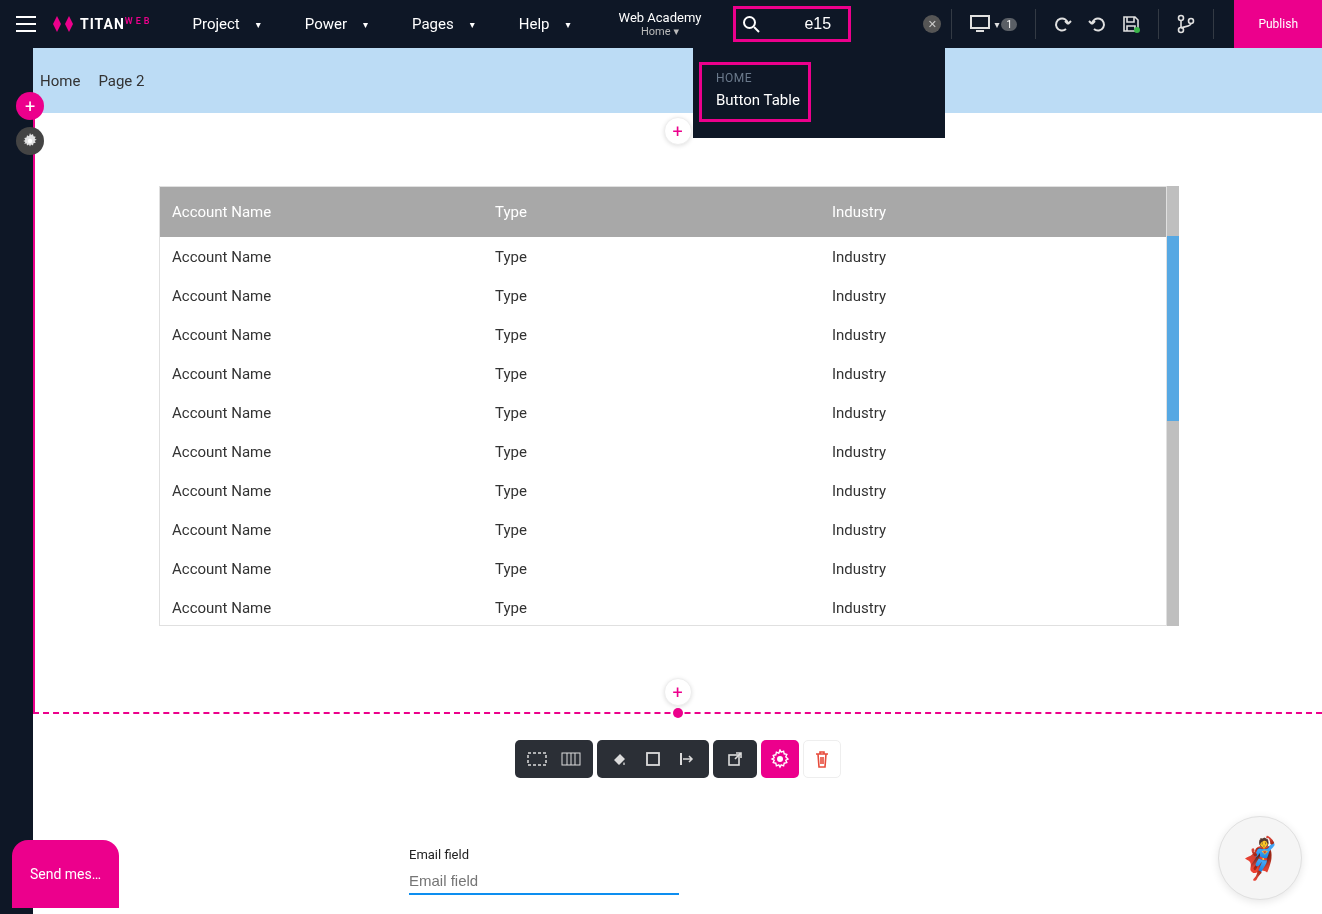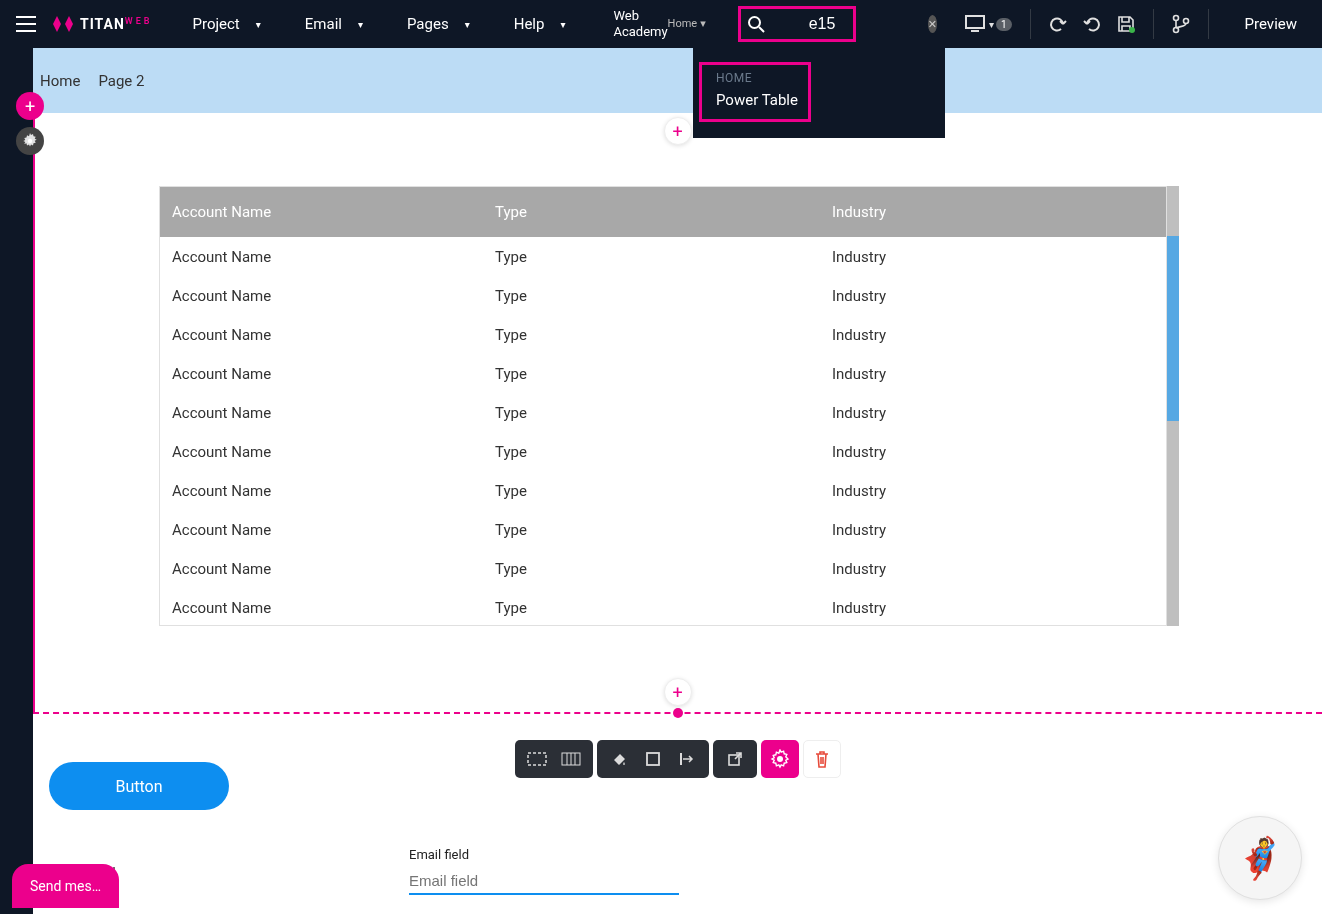--- a/index.html
+++ b/index.html
@@ -461,7 +461,7 @@
         <span class="chev-d">▾</span>
       </div>
     <div class="menu-item">
-        <span>Email</span>
+        <span>Power</span>
         <span class="chev-d">▾</span>
       </div>
     <div class="menu-item">

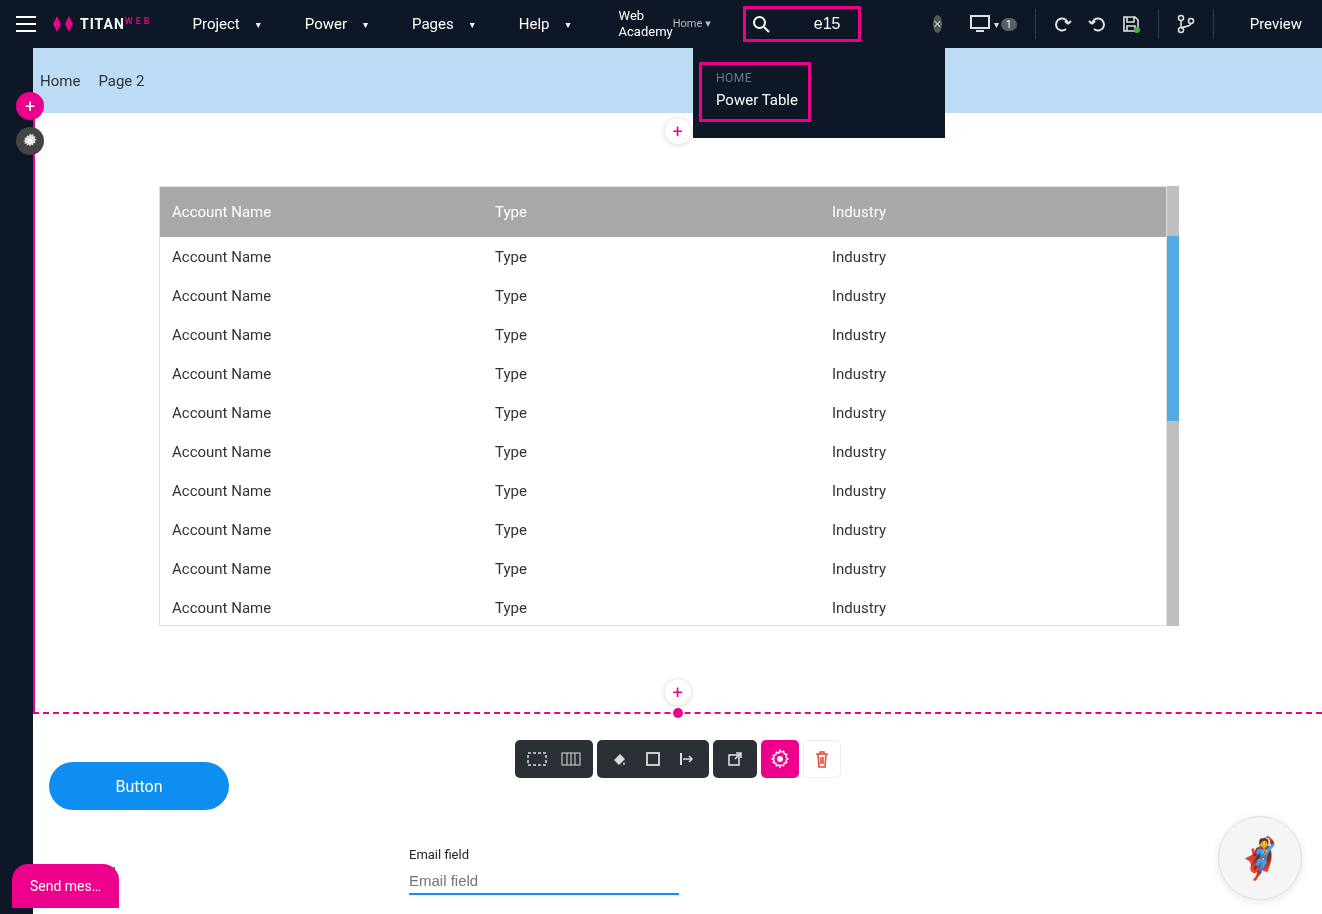--- a/index.html
+++ b/index.html
@@ -53,6 +53,7 @@
 .chev-d { font-size: 10px; }
 .project-title {
   display: flex;
+  flex-direction: column;
   align-items: center;
   padding: 0 26px;
   line-height: 1.2;

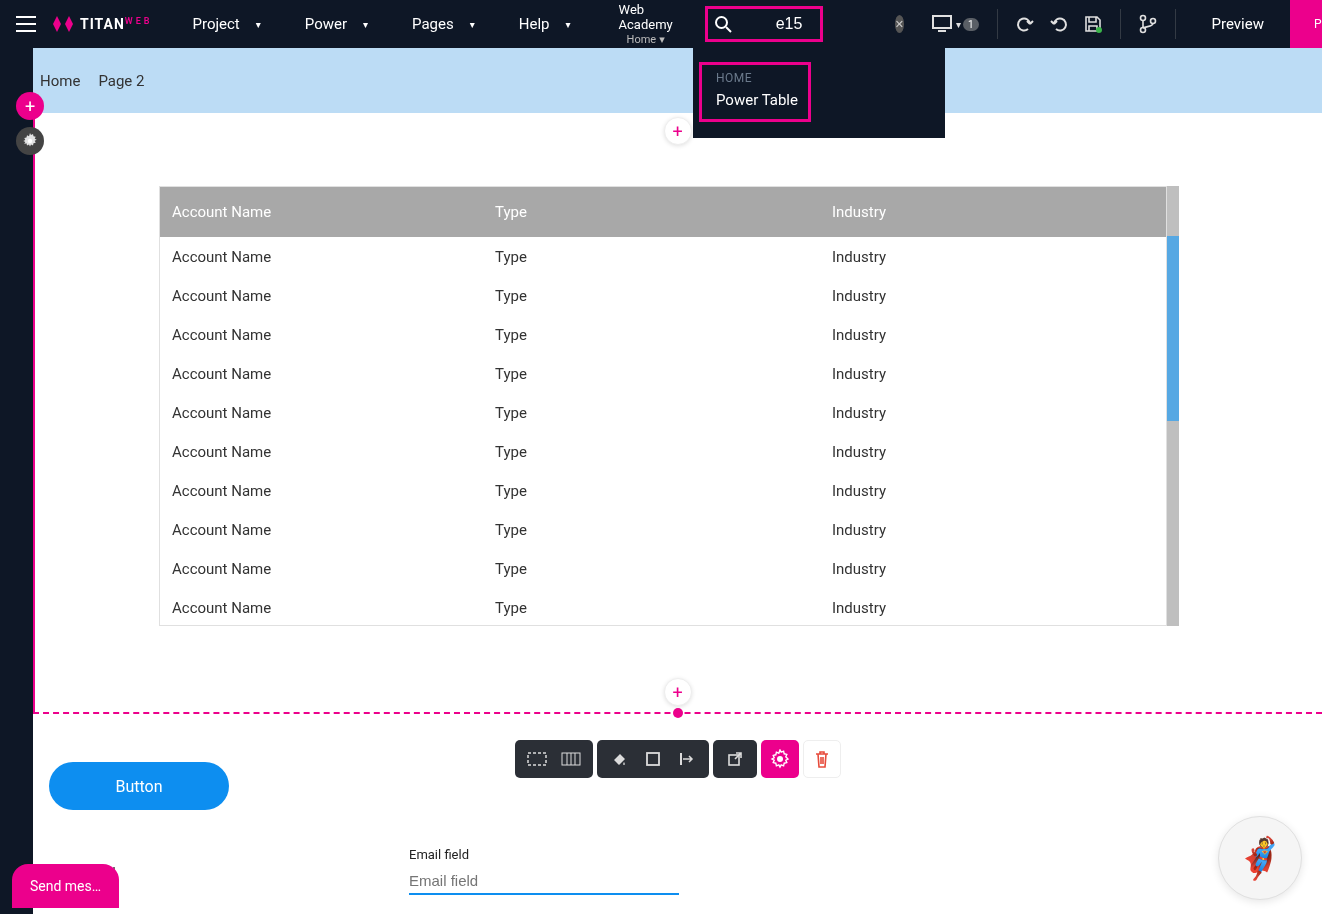--- a/index.html
+++ b/index.html
@@ -530,9 +530,6 @@
     <div class="top-divider"></div>
   </div>
   <div style="flex:1"></div>
-  <div class="preview-btn">
-      <span>Preview</span>
-    </div>
   <div class="publish-btn">
       <span>Publish</span>
     </div>

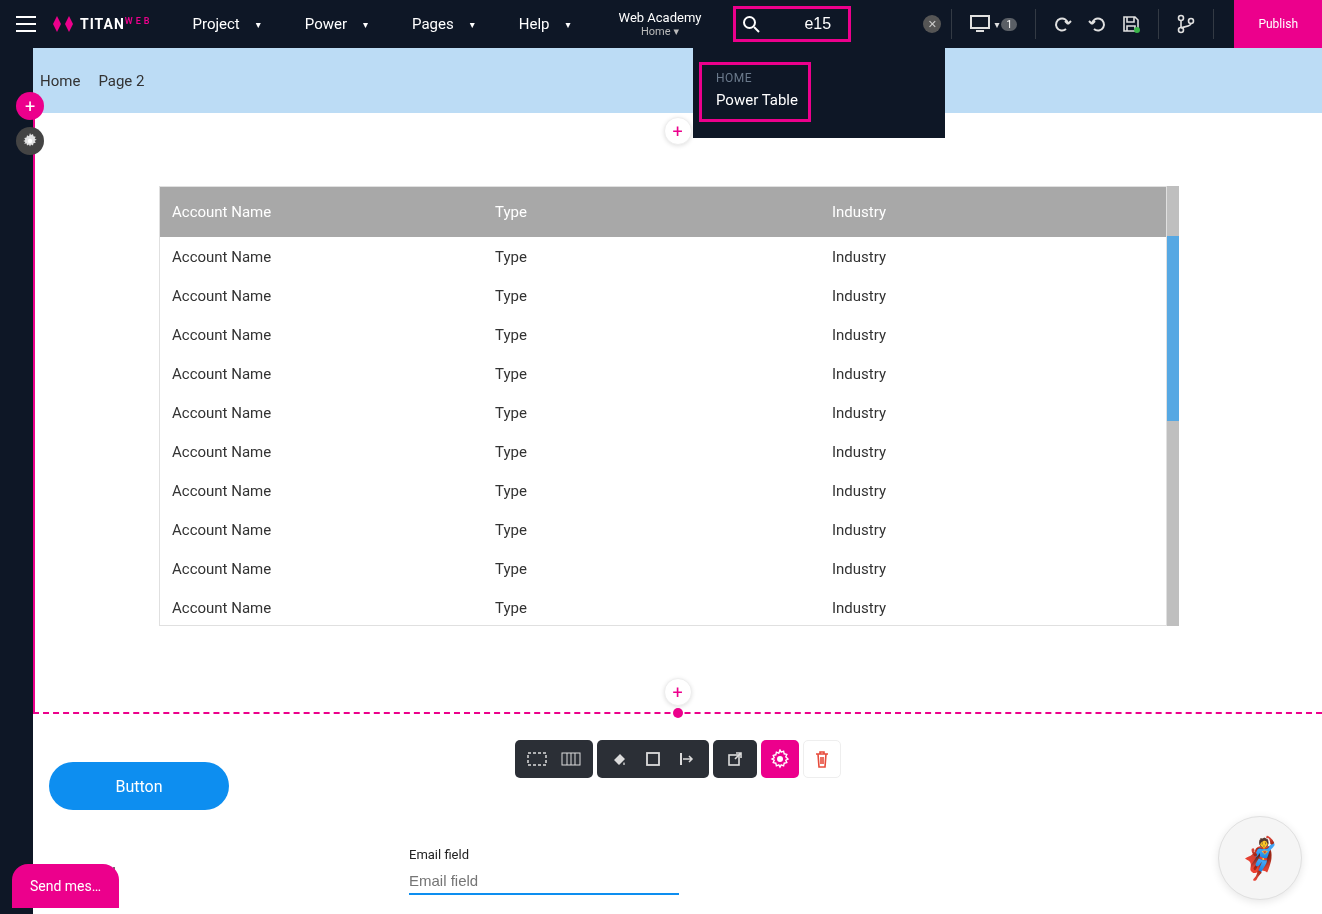--- a/index.html
+++ b/index.html
@@ -539,7 +539,7 @@
   <div class="sect-wrap">
     <div class="sect">
       <div class="lab">HOME</div>
-      <div class="val">Power Table</div>
+      <div class="val">Button Table</div>
     </div>
   </div>
 </div>

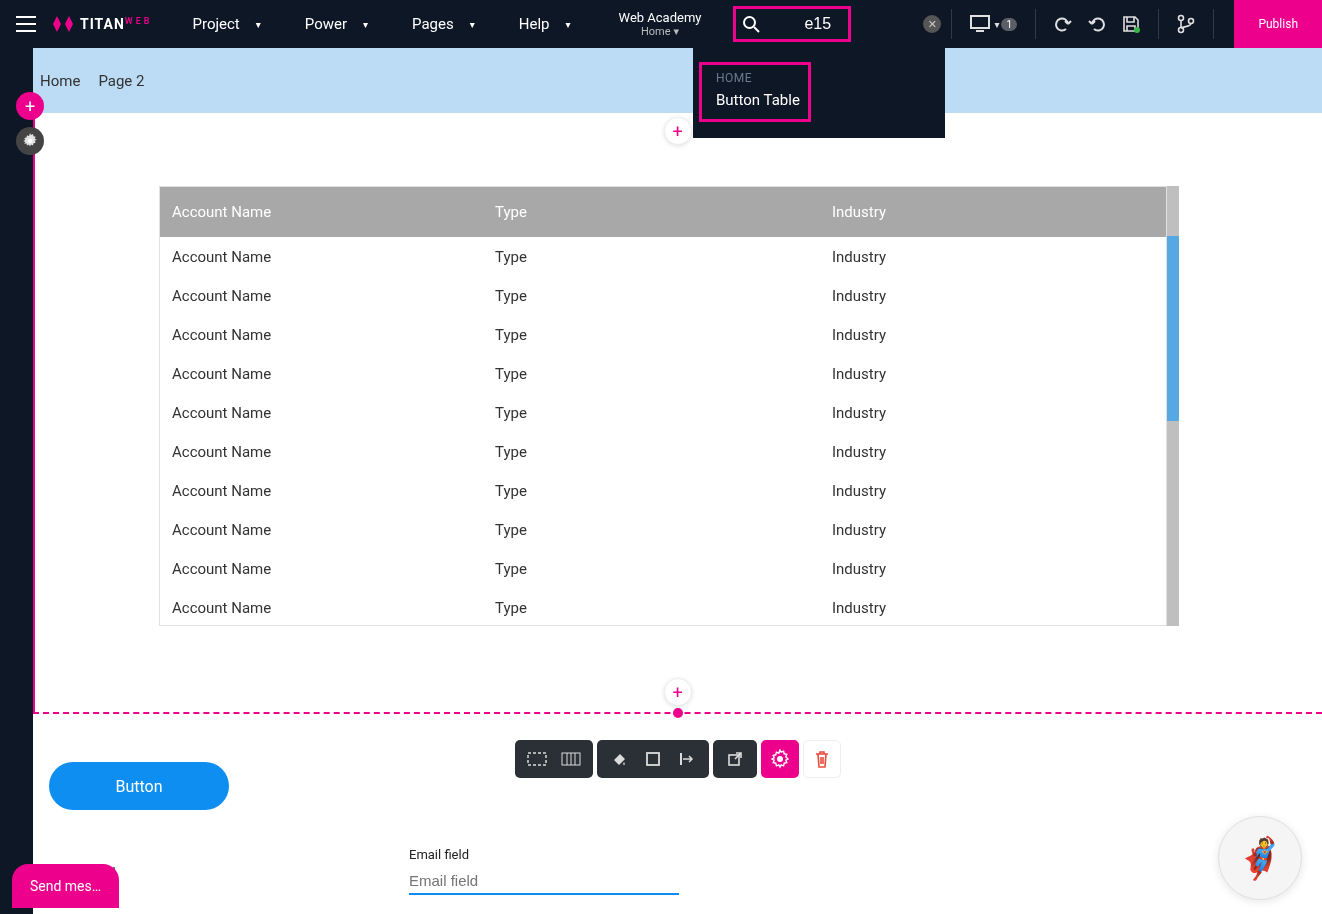--- a/index.html
+++ b/index.html
@@ -693,9 +693,6 @@
     </div>
   </div>
 
-  <div class="blue-button">
-      <span>Button</span>
-    </div>
   <div class="text-field-label">Text field</div>
   <div class="email-group">
     <div class="lbl">Email field</div>

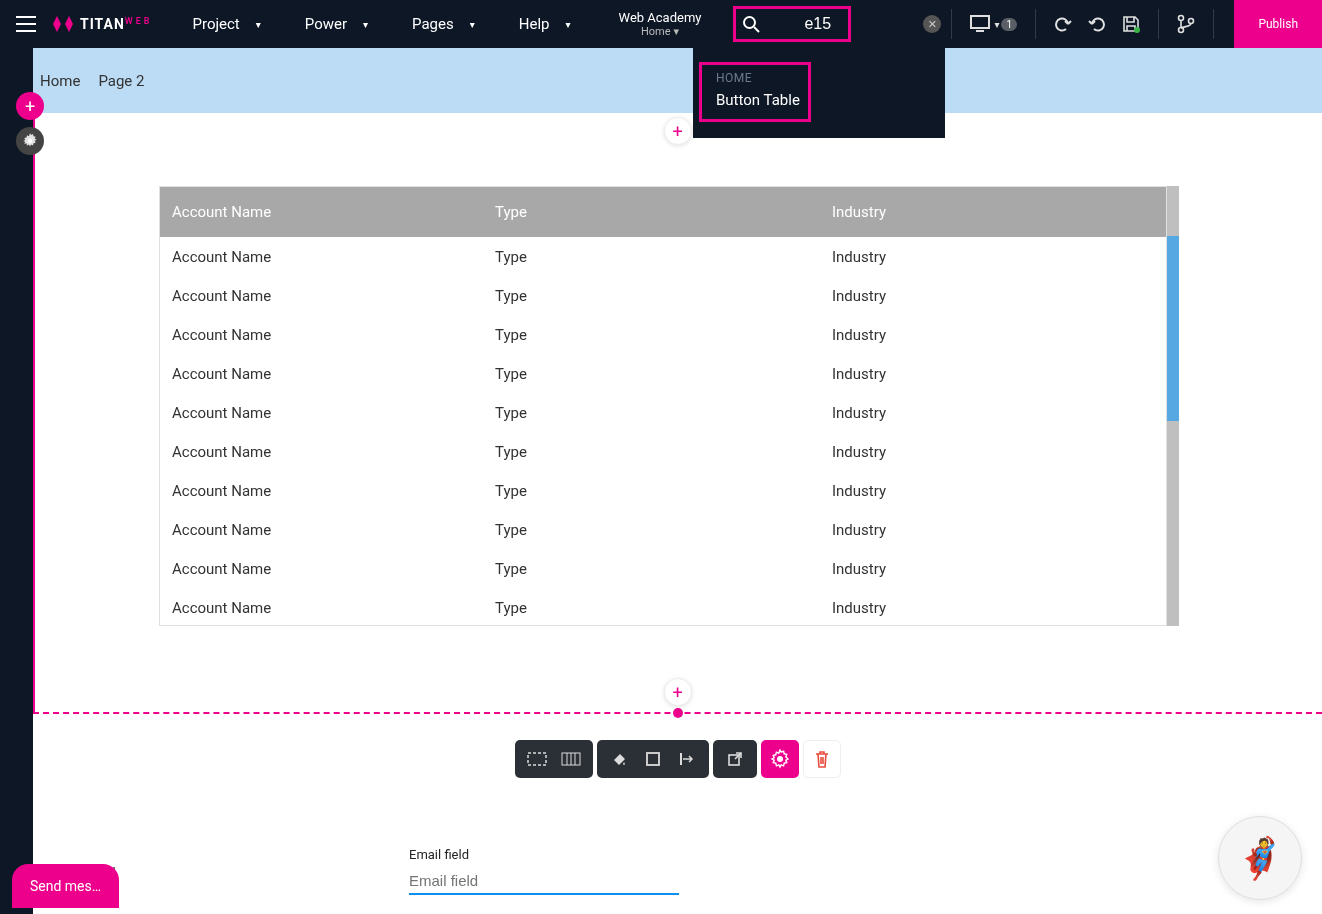--- a/index.html
+++ b/index.html
@@ -413,7 +413,7 @@
   background: #ec008c;
   color: #fff;
   border-radius: 16px 16px 0 0;
-  padding: 14px 18px;
+  padding: 26px 18px;
   font-size: 14px;
   cursor: pointer;
   z-index: 300;

